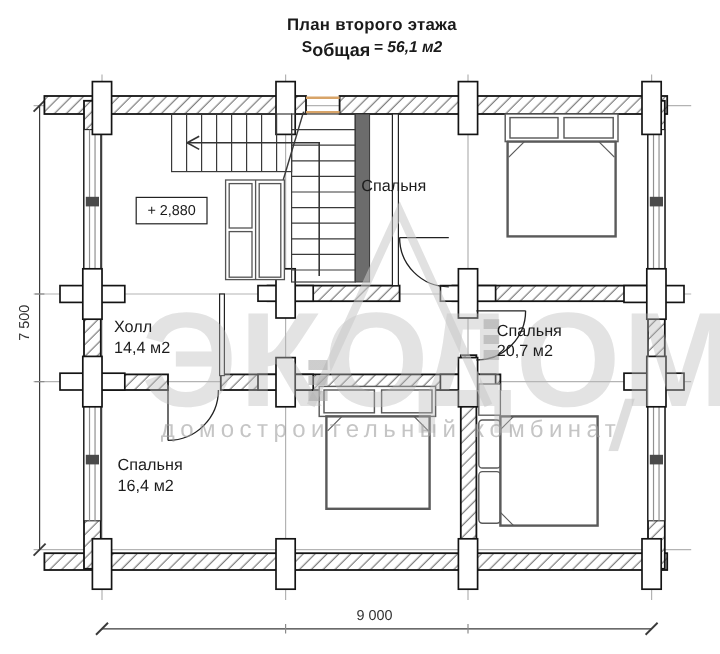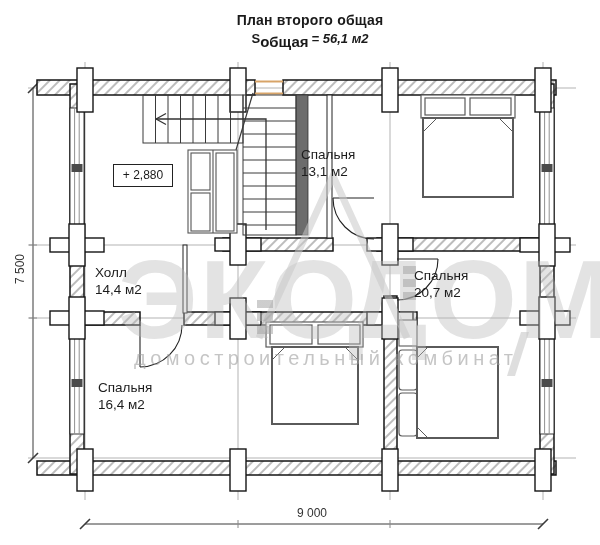--- a/index.html
+++ b/index.html
@@ -244,7 +244,7 @@
   <div class="wm-tagline">домостроительный комбинат</div>
 
   <div class="abs title-block">
-    <div class="title-main">План второго общая</div>
+    <div class="title-main">План второго этажа</div>
     <div class="title-area"><span>S</span><sub>общая</sub><span class="val">= 56,1 м2</span></div>
   </div>
 

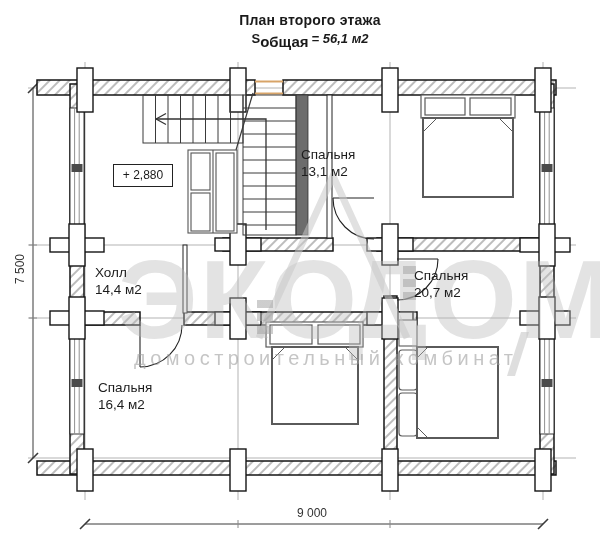--- a/index.html
+++ b/index.html
@@ -252,7 +252,6 @@
 
   <div class="room-label" style="left:366px;top:146px">
     <span style="display:block">Спальня</span>
-    <span style="display:block">13,1 м2</span>
   </div>
   <div class="room-label" style="left:160px;top:264px">
     <span style="display:block">Холл</span>

